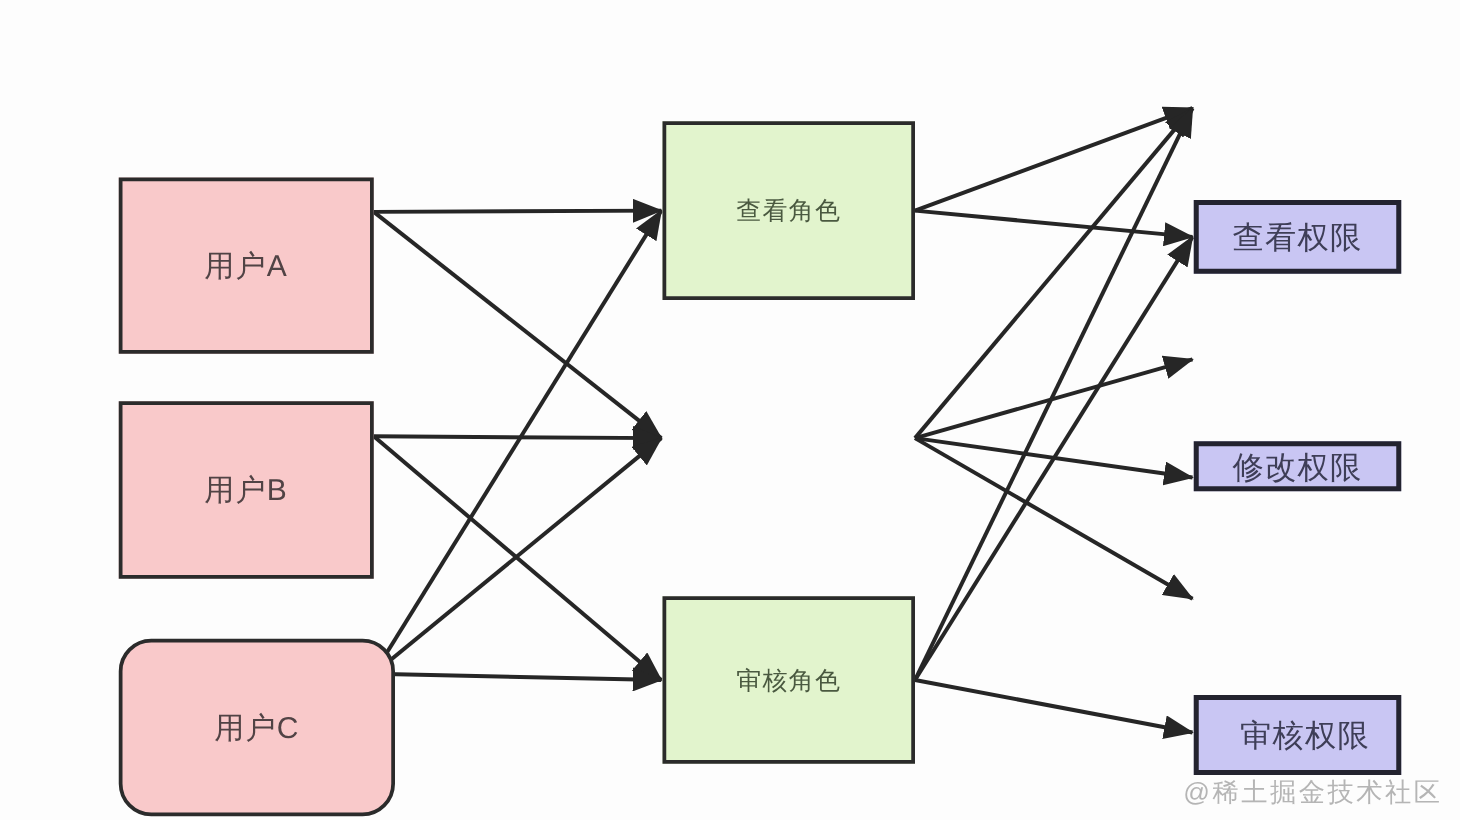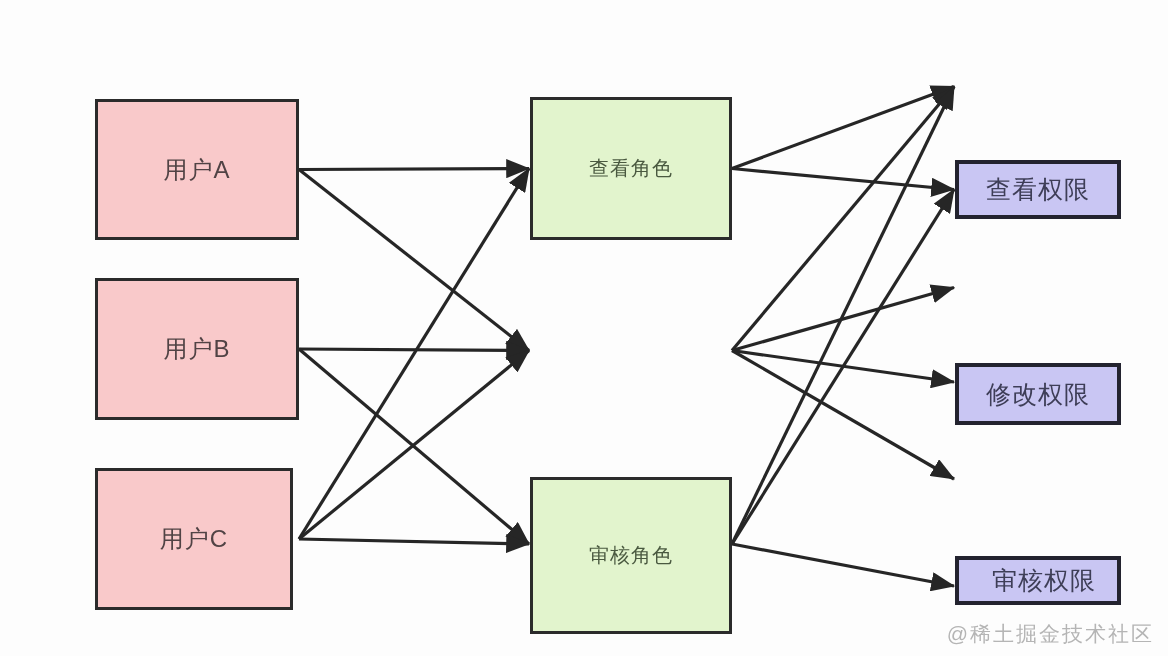--- a/index.html
+++ b/index.html
@@ -32,6 +32,7 @@
     border: 3px solid var(--user-border, #2b2b2b);
     color: var(--user-text, #514345);
     font-size: 24px;
+    margin-top: 43px;
   }
   .node.role {
     background: var(--role-fill, #e2f4cd);

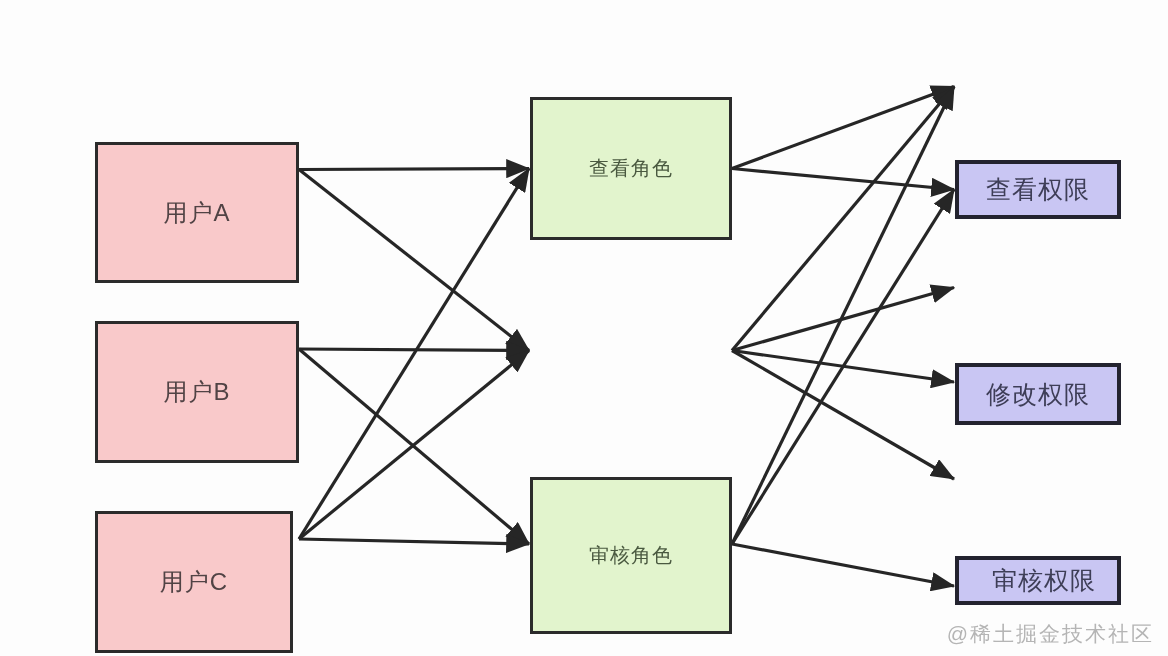--- a/index.html
+++ b/index.html
@@ -56,7 +56,7 @@
   #n-permMenu   { left: 955px; top:  57px; width: 166px; height: 59px; }
   #n-permView   { left: 955px; top: 160px; width: 166px; height: 59px; }
   #n-permAdd    { left: 955px; top: 258px; width: 166px; height: 59px; }
-  #n-permModify { left: 955px; top: 363px; width: 166px; height: 62px; }
+  #n-permModify { left: 955px; top: 353px; width: 166px; height: 40px; }
   #n-permDelete { left: 955px; top: 450px; width: 166px; height: 58px; }
   #n-permAudit  { left: 955px; top: 556px; width: 166px; height: 49px; padding-left: 12px; }
   #watermark {

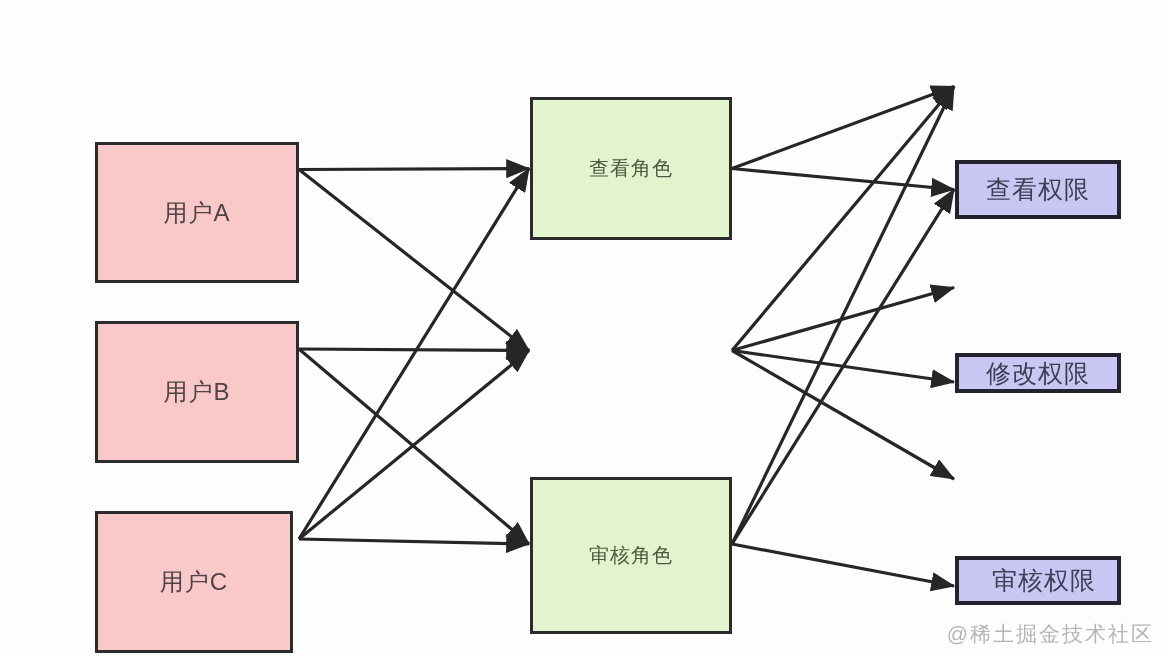--- a/index.html
+++ b/index.html
@@ -52,7 +52,7 @@
   #n-userC     { left:  95px; top: 468px; width: 198px; height: 142px; }
   #n-roleView  { left: 530px; top:  97px; width: 202px; height: 143px; }
   #n-roleEdit  { left: 530px; top: 280px; width: 202px; height: 141px; }
-  #n-roleAudit { left: 530px; top: 477px; width: 202px; height: 157px; font-family: Liberation Serif, serif; }
+  #n-roleAudit { left: 530px; top: 477px; width: 202px; height: 134px; font-family: Liberation Serif, serif; }
   #n-permMenu   { left: 955px; top:  57px; width: 166px; height: 59px; }
   #n-permView   { left: 955px; top: 160px; width: 166px; height: 59px; }
   #n-permAdd    { left: 955px; top: 258px; width: 166px; height: 59px; }

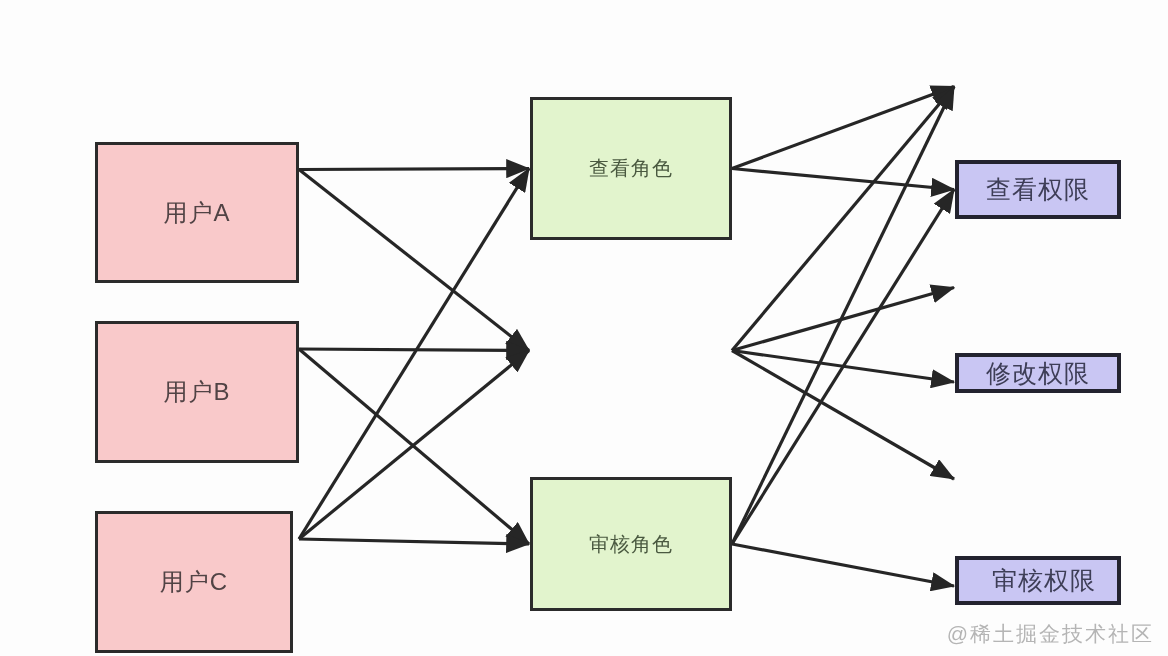--- a/index.html
+++ b/index.html
@@ -49,7 +49,7 @@
   
   #n-userA     { left:  95px; top:  99px; width: 204px; height: 141px; }
   #n-userB     { left:  95px; top: 278px; width: 204px; height: 142px; }
-  #n-userC     { left:  95px; top: 468px; width: 198px; height: 142px; }
+  #n-userC     { left:  95px; top: 468px; width: 221px; height: 142px; border-radius: 26px; }
   #n-roleView  { left: 530px; top:  97px; width: 202px; height: 143px; }
   #n-roleEdit  { left: 530px; top: 280px; width: 202px; height: 141px; }
   #n-roleAudit { left: 530px; top: 477px; width: 202px; height: 134px; font-family: Liberation Serif, serif; }

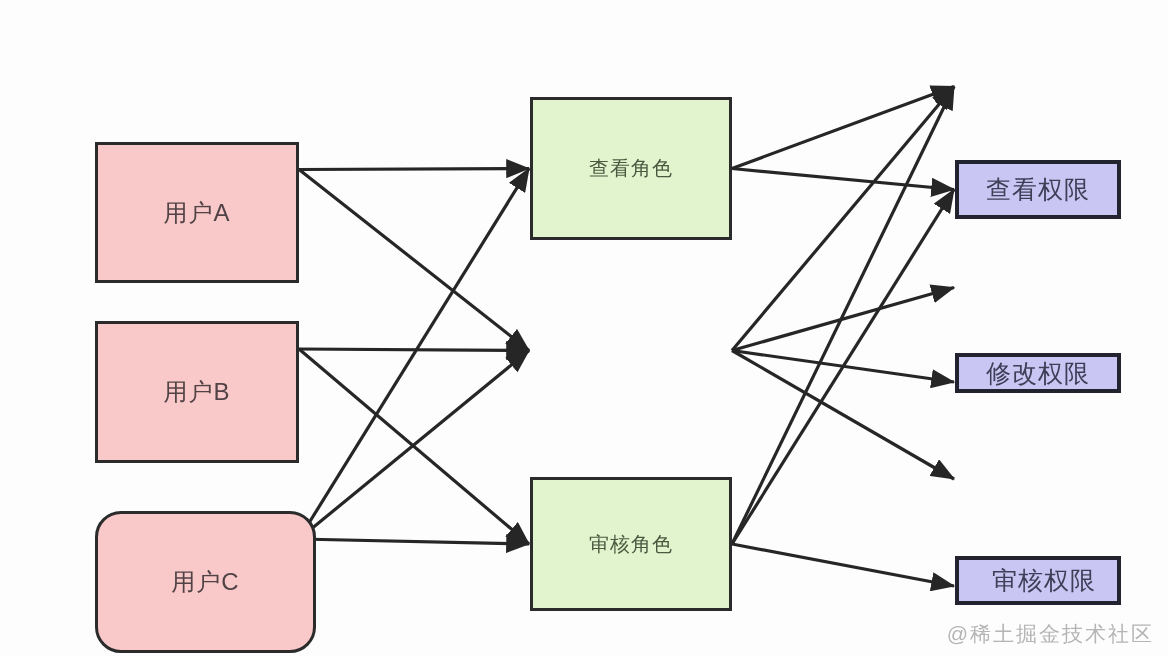--- a/index.html
+++ b/index.html
@@ -58,7 +58,7 @@
   #n-permAdd    { left: 955px; top: 258px; width: 166px; height: 59px; }
   #n-permModify { left: 955px; top: 353px; width: 166px; height: 40px; }
   #n-permDelete { left: 955px; top: 450px; width: 166px; height: 58px; }
-  #n-permAudit  { left: 955px; top: 556px; width: 166px; height: 49px; padding-left: 12px; }
+  #n-permAudit  { left: 955px; top: 556px; width: 166px; height: 64px; padding-left: 12px; }
   #watermark {
     position: absolute;
     right: 14px; bottom: 8px;

